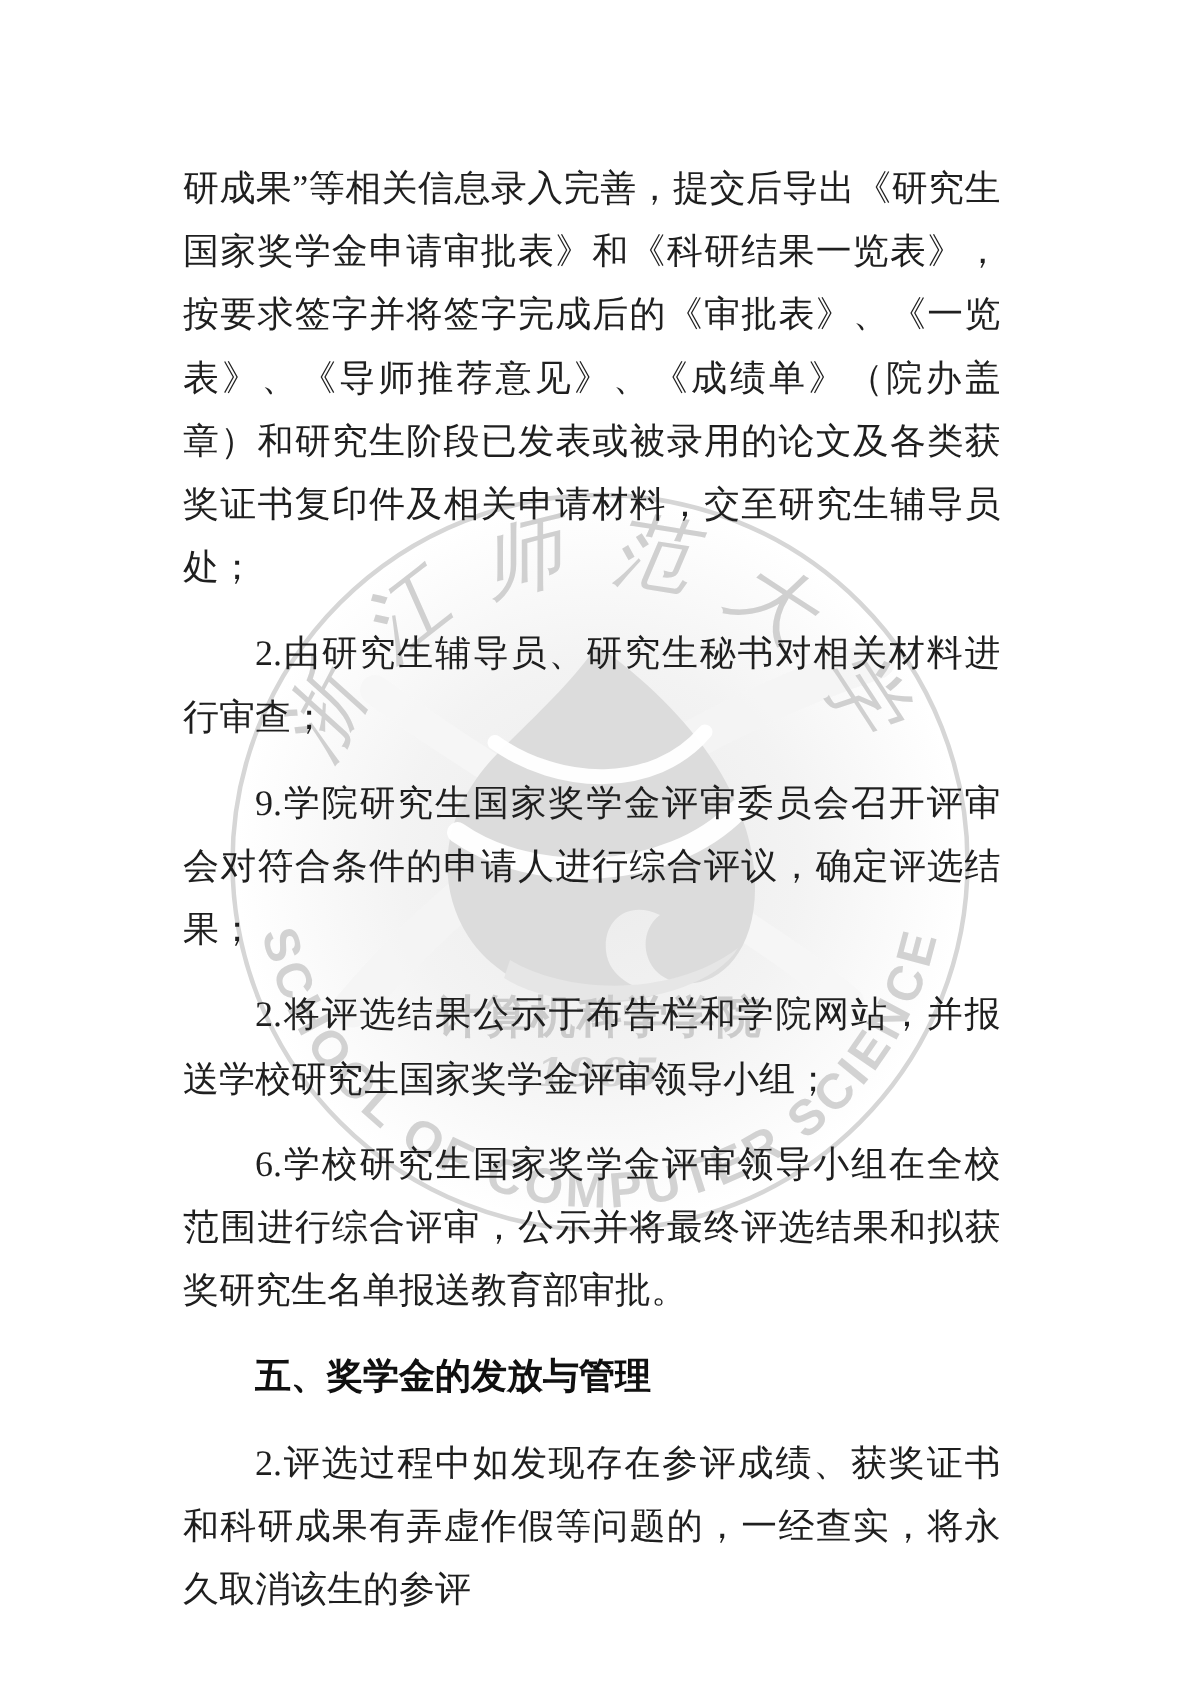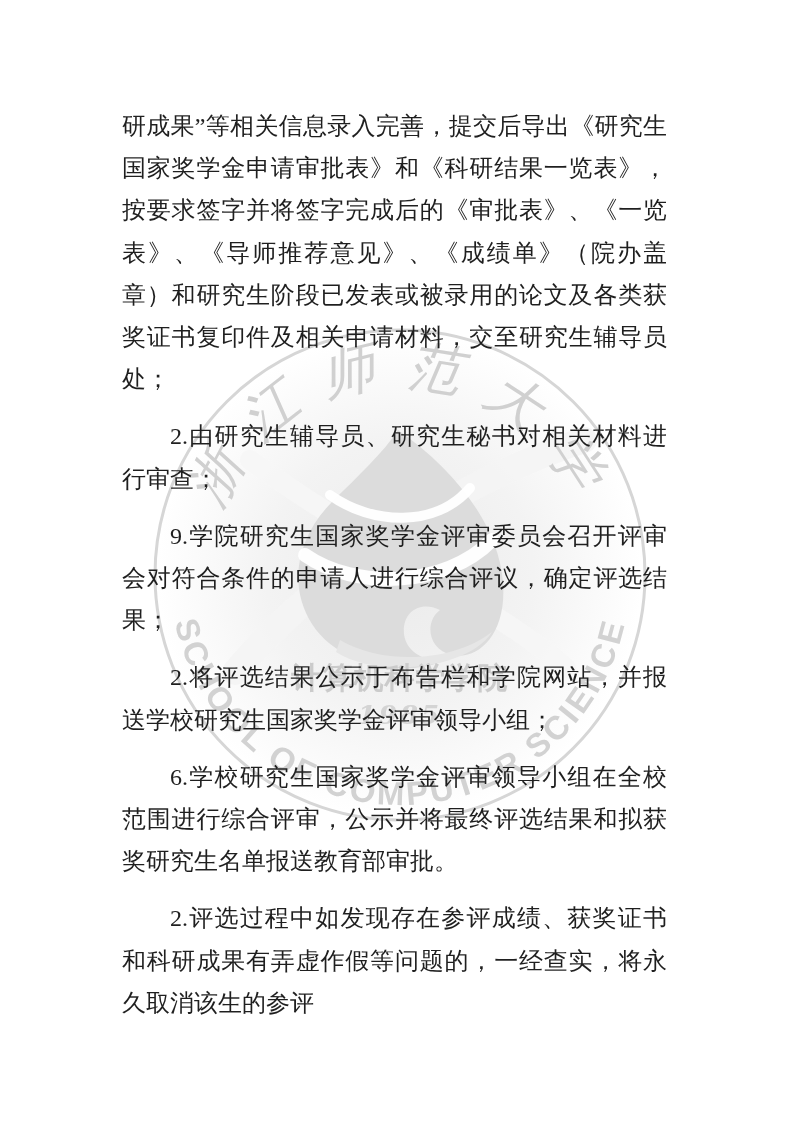--- a/index.html
+++ b/index.html
@@ -95,6 +95,7 @@
     <p>9.学院研究生国家奖学金评审委员会召开评审会对符合条件的申请人进行综合评议，确定评选结果；</p>
     <p>2.将评选结果公示于布告栏和学院网站，并报送学校研究生国家奖学金评审领导小组；</p>
     <p>6.学校研究生国家奖学金评审领导小组在全校范围进行综合评审，公示并将最终评选结果和拟获奖研究生名单报送教育部审批。</p>
+    <p class="heading">五、奖学金的发放与管理</p>
     <p>2.评选过程中如发现存在参评成绩、获奖证书和科研成果有弄虚作假等问题的，一经查实，将永久取消该生的参评</p>
   </div>
 

